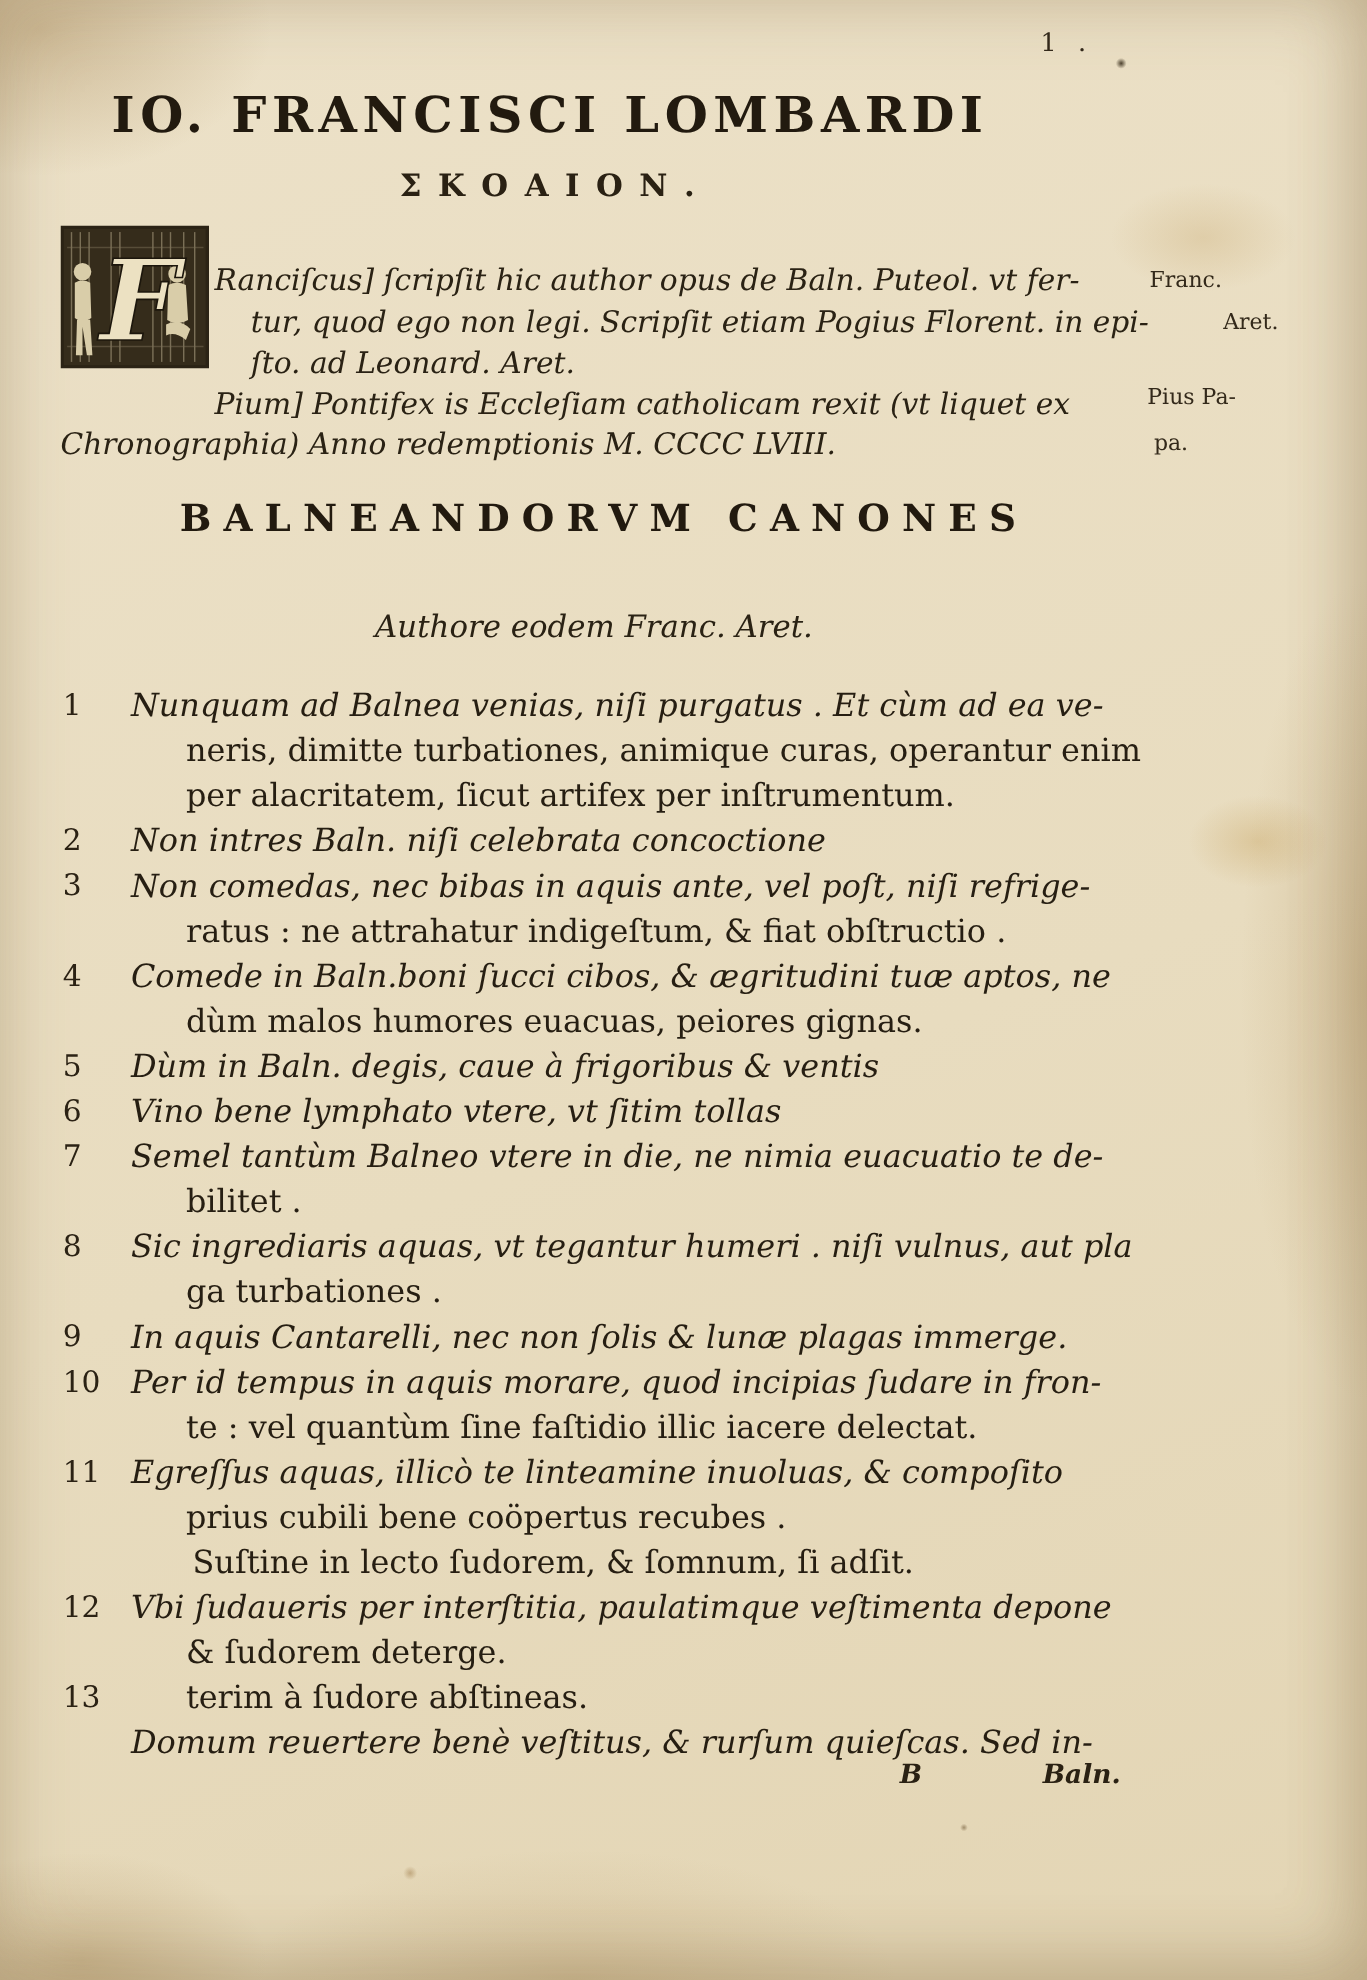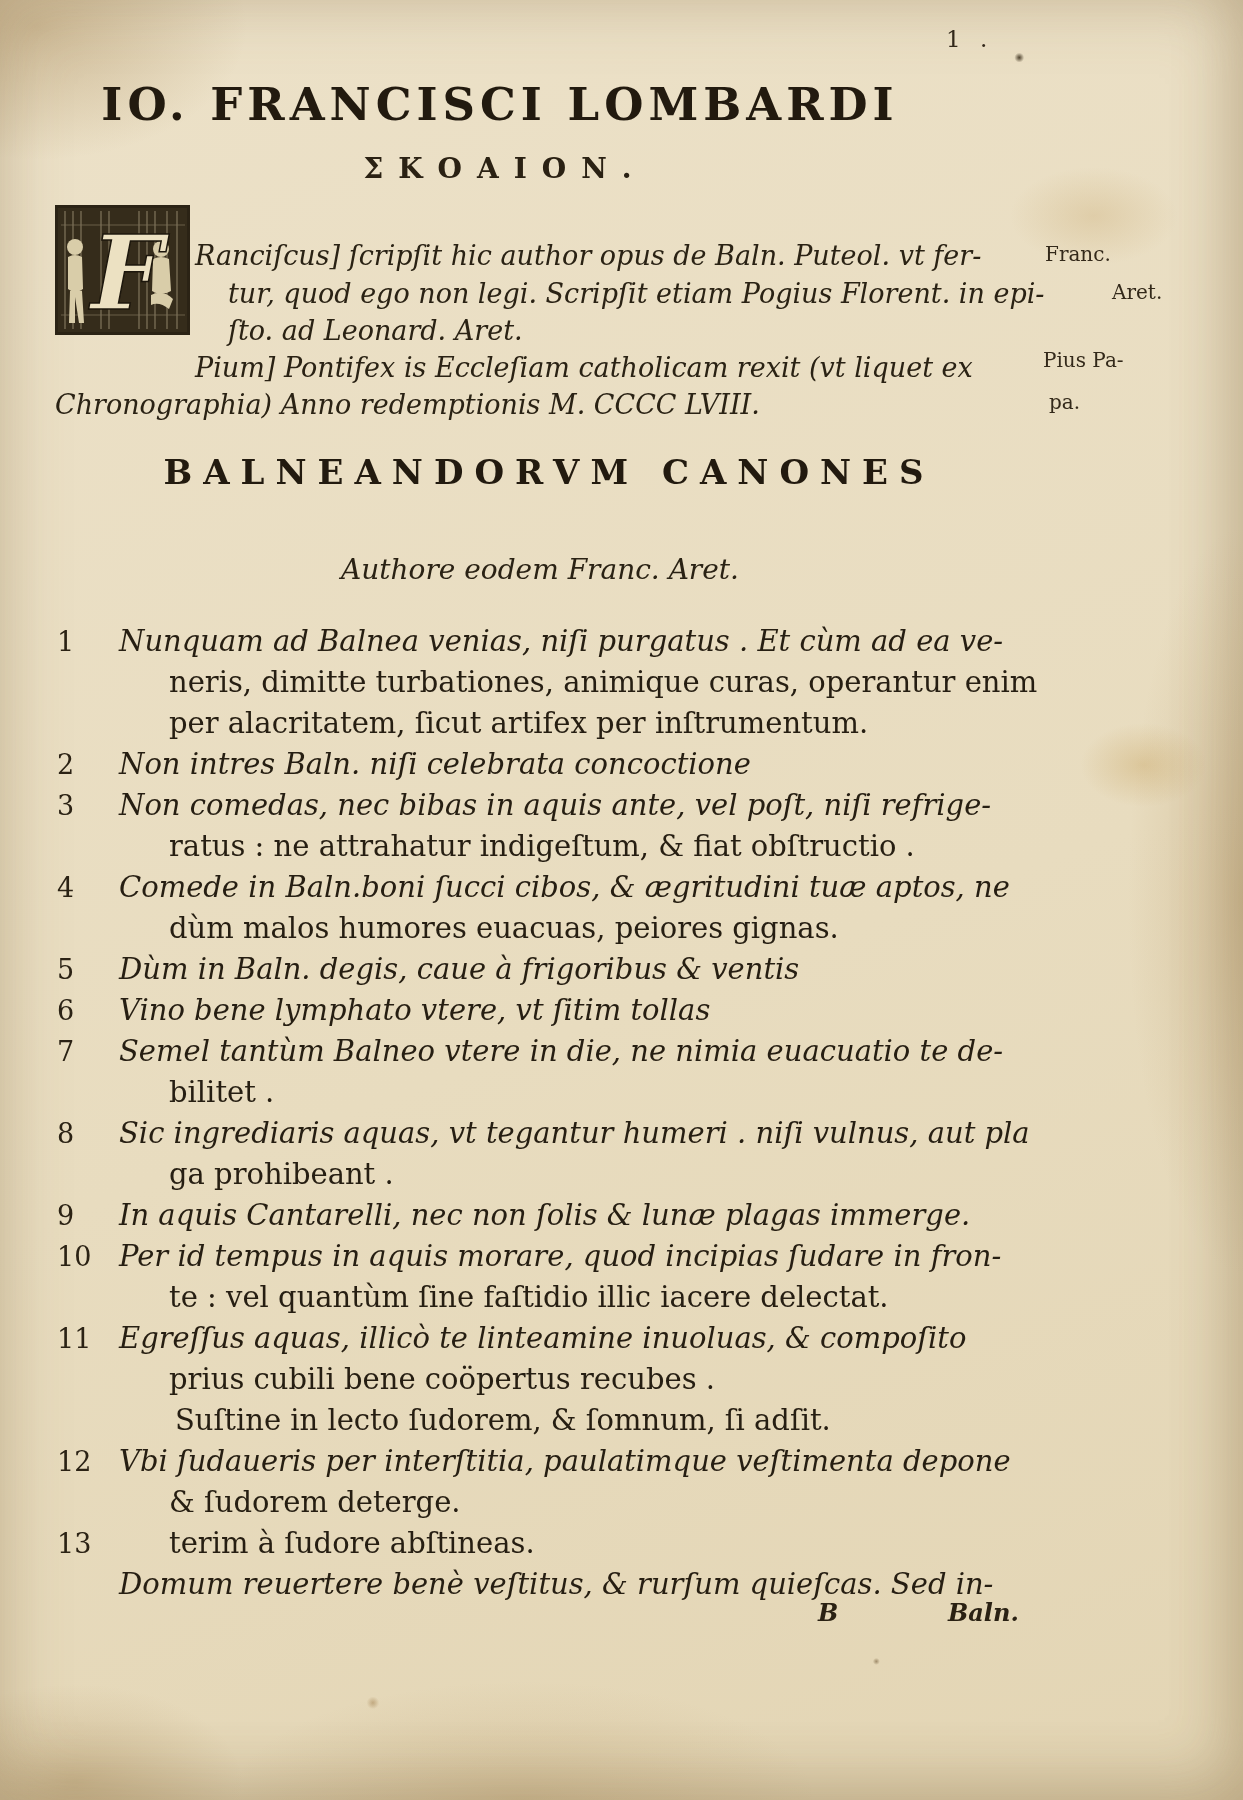--- a/index.html
+++ b/index.html
@@ -158,7 +158,7 @@
       <div class="canon-item">
         <span class="canon-num">8</span>
         <div class="canon-line first">Sic ingrediaris aquas, vt tegantur humeri . niſi vulnus, aut pla</div>
-        <div class="canon-line cont">ga prohibeant .</div>
+        <div class="canon-line cont">ga turbationes .</div>
       </div>
       <div class="canon-item">
         <span class="canon-num">9</span>

